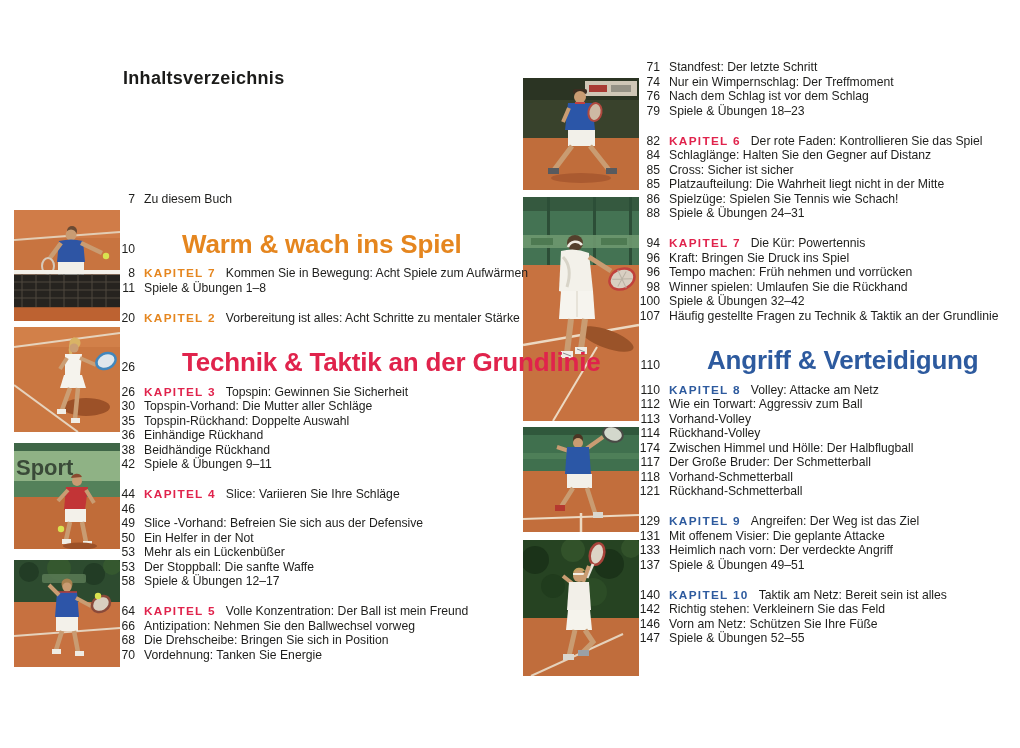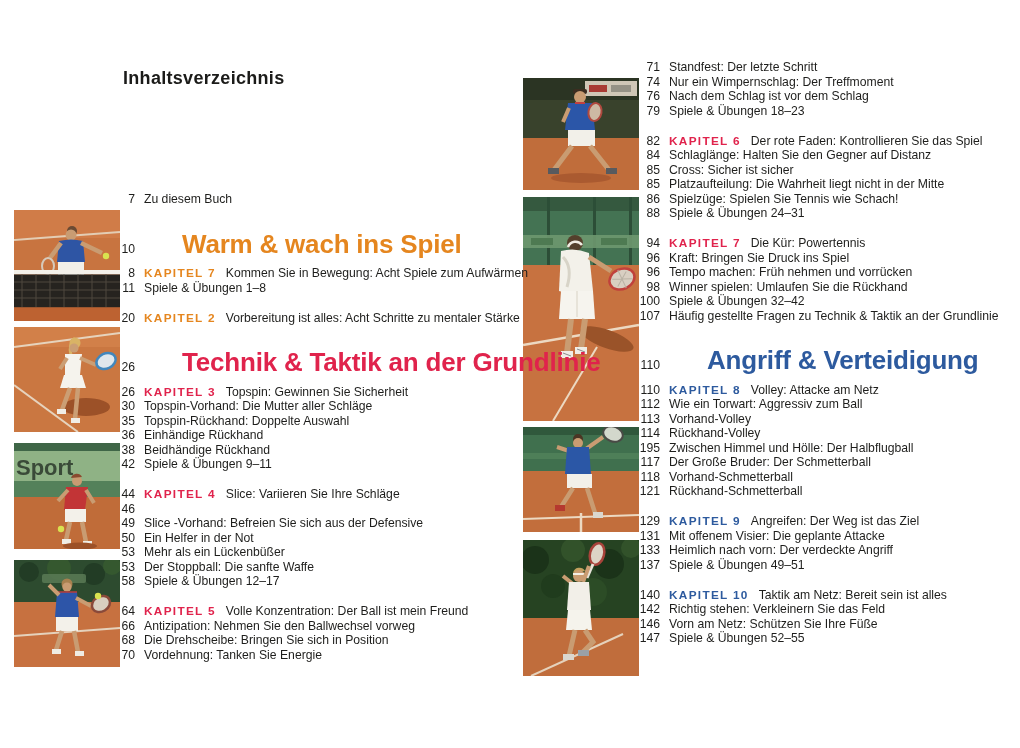--- a/index.html
+++ b/index.html
@@ -431,7 +431,7 @@
         <span class="label">Rückhand-Volley</span>
       </div>
       <div class="row item">
-        <span class="num">195</span>
+        <span class="num">174</span>
         <span class="label">Zwischen Himmel und Hölle: Der Halbflugball</span>
       </div>
       <div class="row item">

